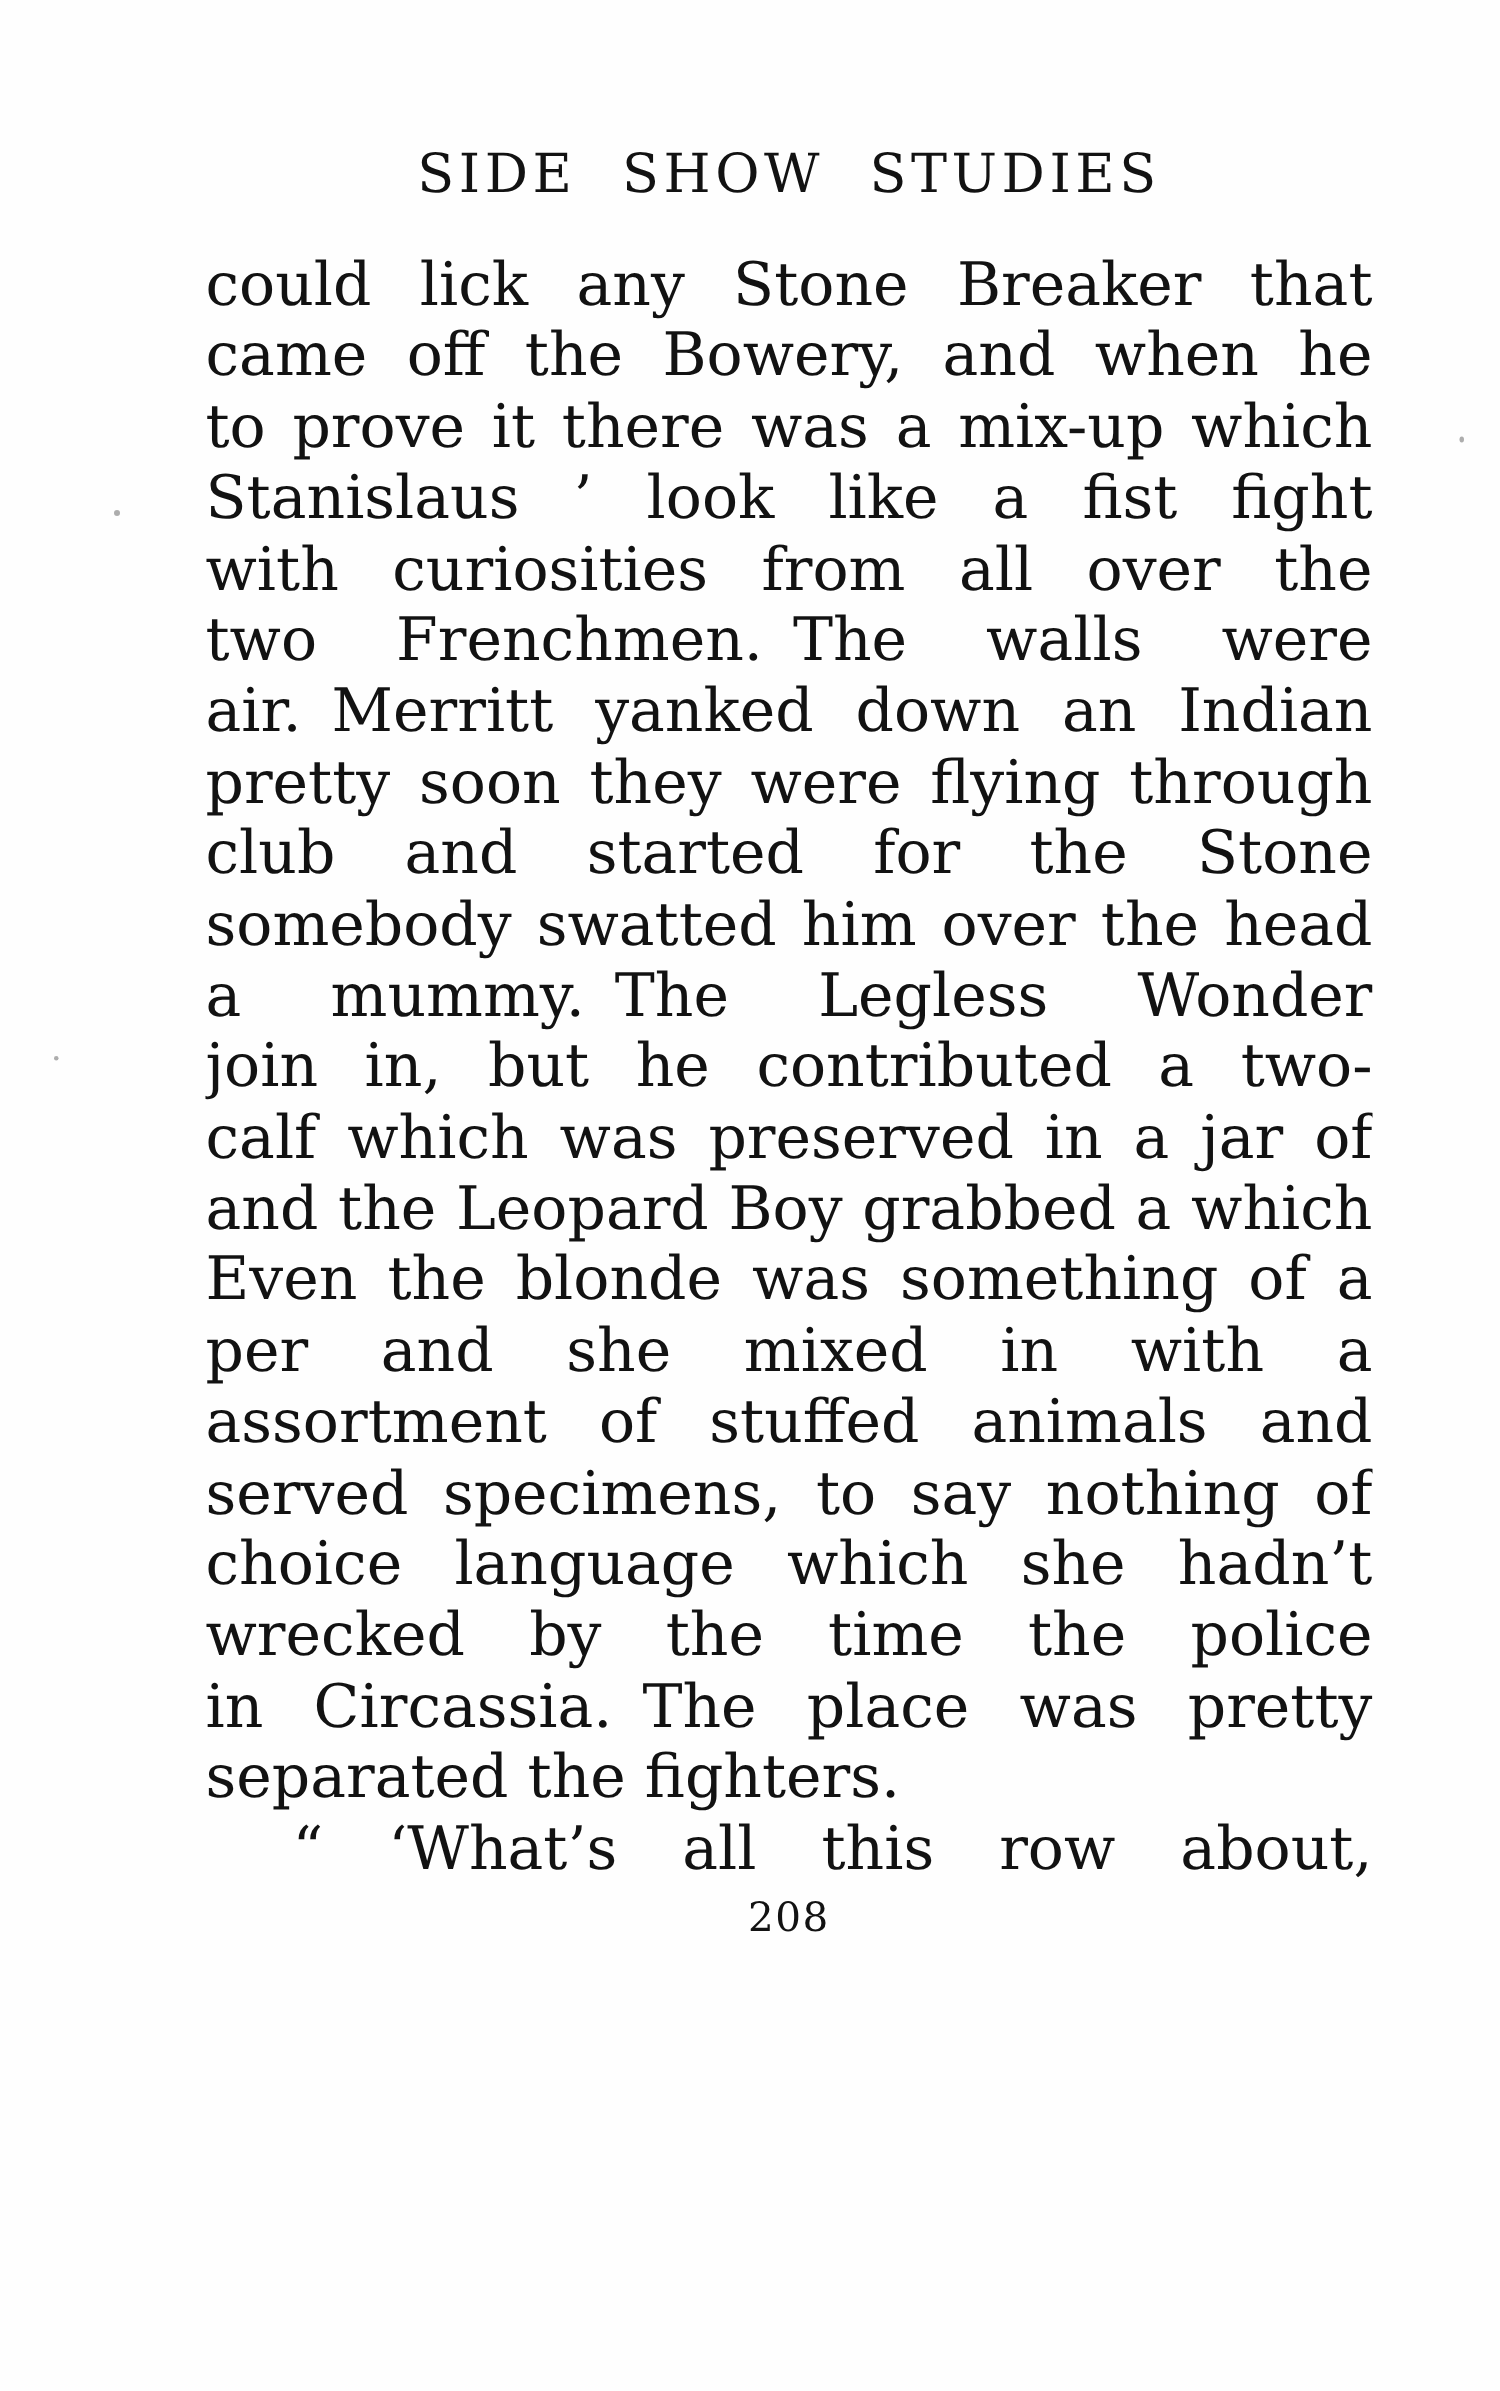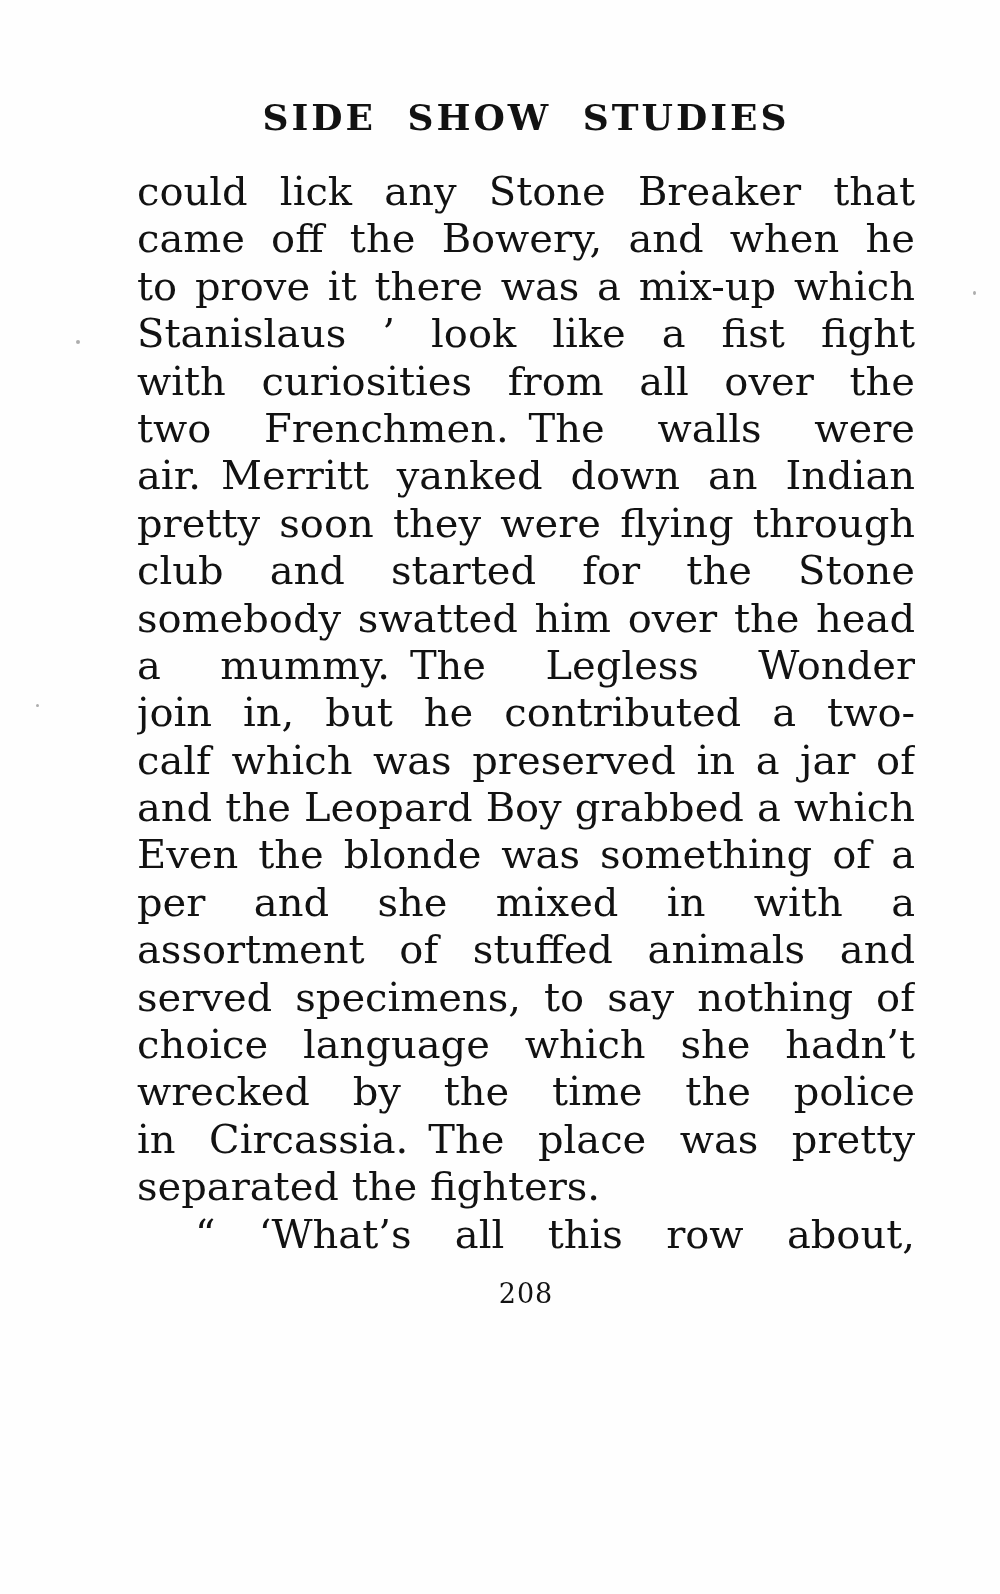--- a/index.html
+++ b/index.html
@@ -21,7 +21,7 @@
   }
   .running-head {
     font-size: 36px;
-    font-weight: 700;
+    font-weight: 400;
     text-align: center;
     letter-spacing: 3px;
     word-spacing: 16px;

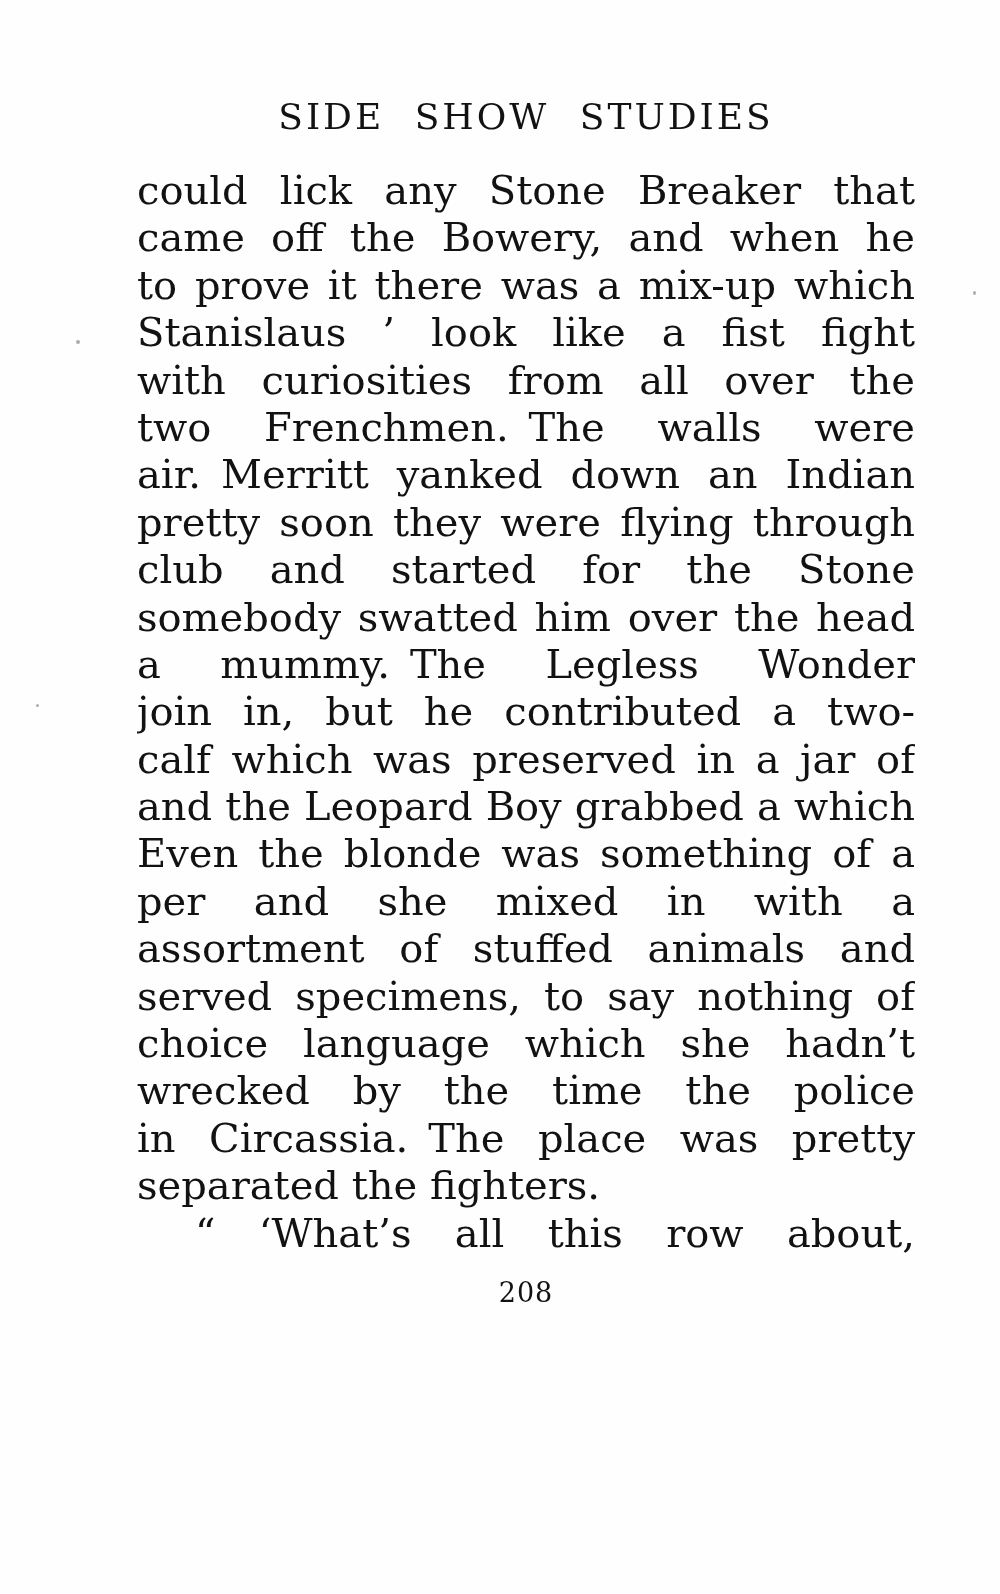--- a/index.html
+++ b/index.html
@@ -47,7 +47,7 @@
   .folio {
     font-size: 27px;
     text-align: center;
-    margin-top: 20px;
+    margin-top: 6px;
     letter-spacing: 1px;
   }
   .artifact {

